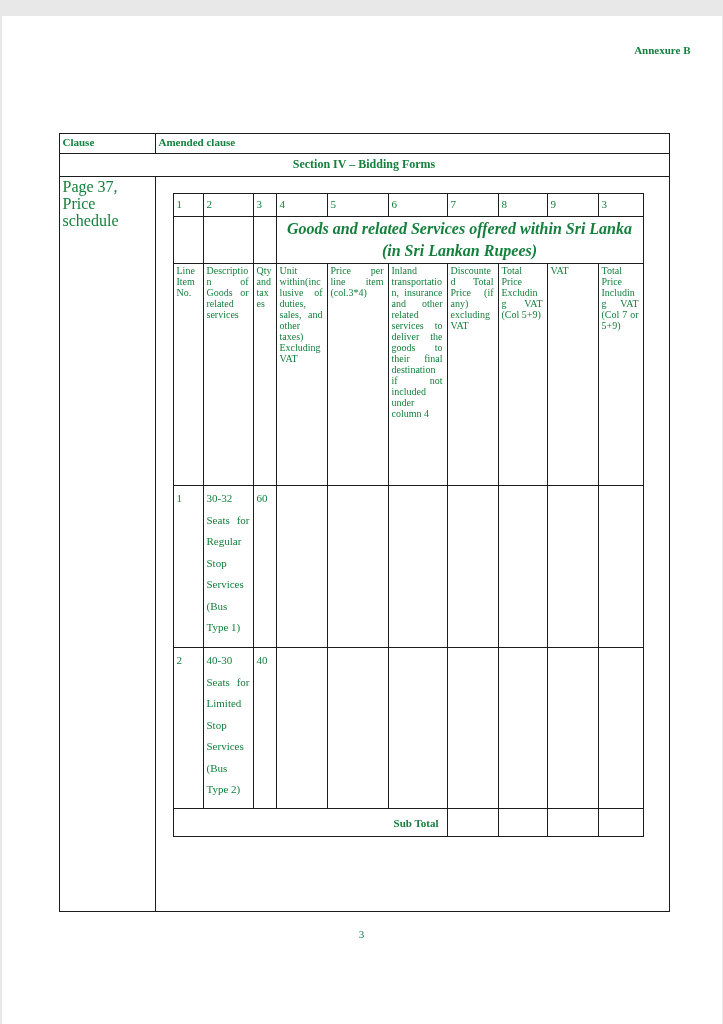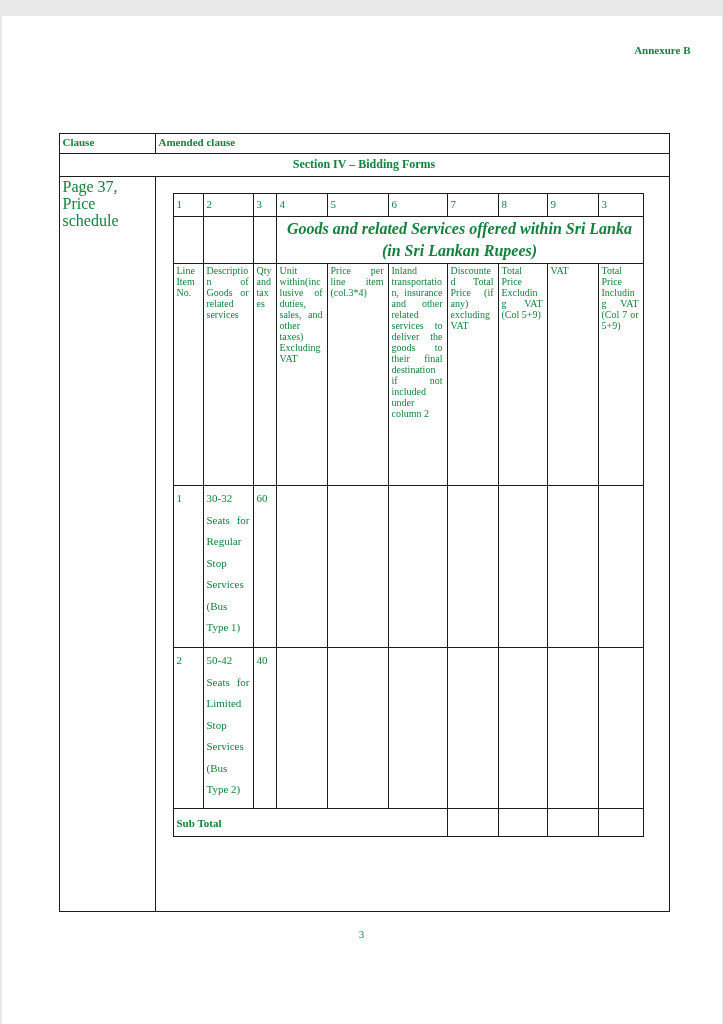--- a/index.html
+++ b/index.html
@@ -180,7 +180,7 @@
             <td class="colhead">Qty and taxes</td>
             <td class="colhead">Unit within(inclusive of duties, sales, and other taxes) Excluding VAT</td>
             <td class="colhead">Price per line item (col.3*4)</td>
-            <td class="colhead">Inland transportation, insurance and other related services to deliver the goods to their final destination if not included under column 2</td>
+            <td class="colhead">Inland transportation, insurance and other related services to deliver the goods to their final destination if not included under column 4</td>
             <td class="colhead">Discounted Total Price (if any) excluding VAT</td>
             <td class="colhead">Total Price Excluding VAT (Col 5+9)</td>
             <td class="colhead">VAT</td>

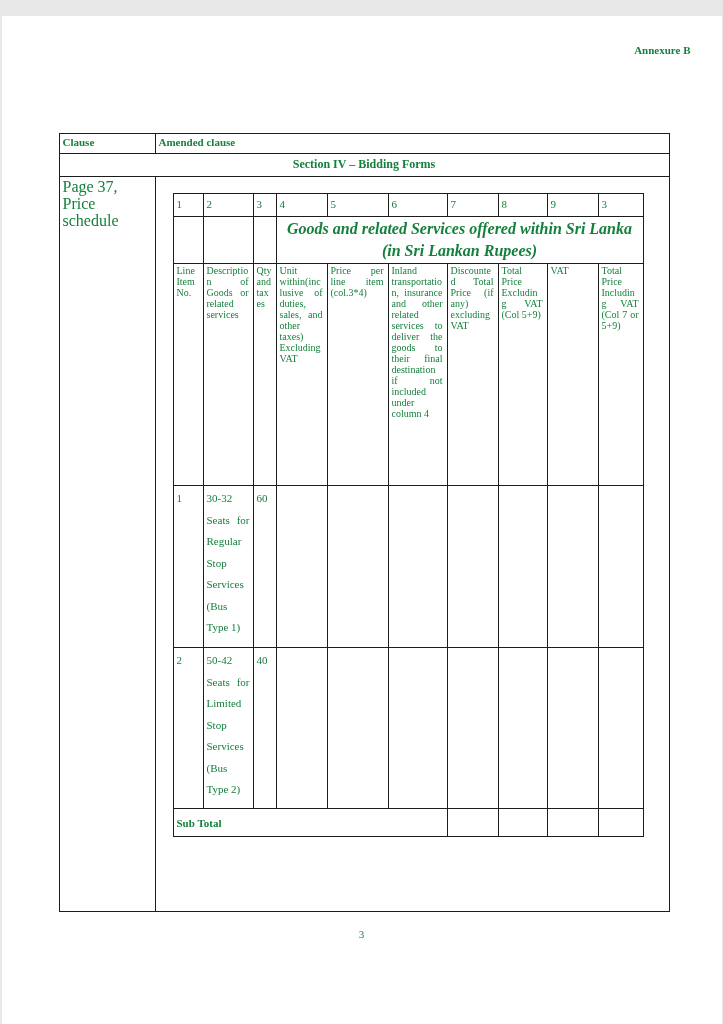--- a/index.html
+++ b/index.html
@@ -200,7 +200,7 @@
           </tr>
           <tr class="row-item-2">
             <td class="data">2</td>
-            <td class="data">50-42 Seats for Limited Stop Services (Bus Type 2)</td>
+            <td class="data">40-30 Seats for Limited Stop Services (Bus Type 2)</td>
             <td class="data">40</td>
             <td class="data"></td>
             <td class="data"></td>

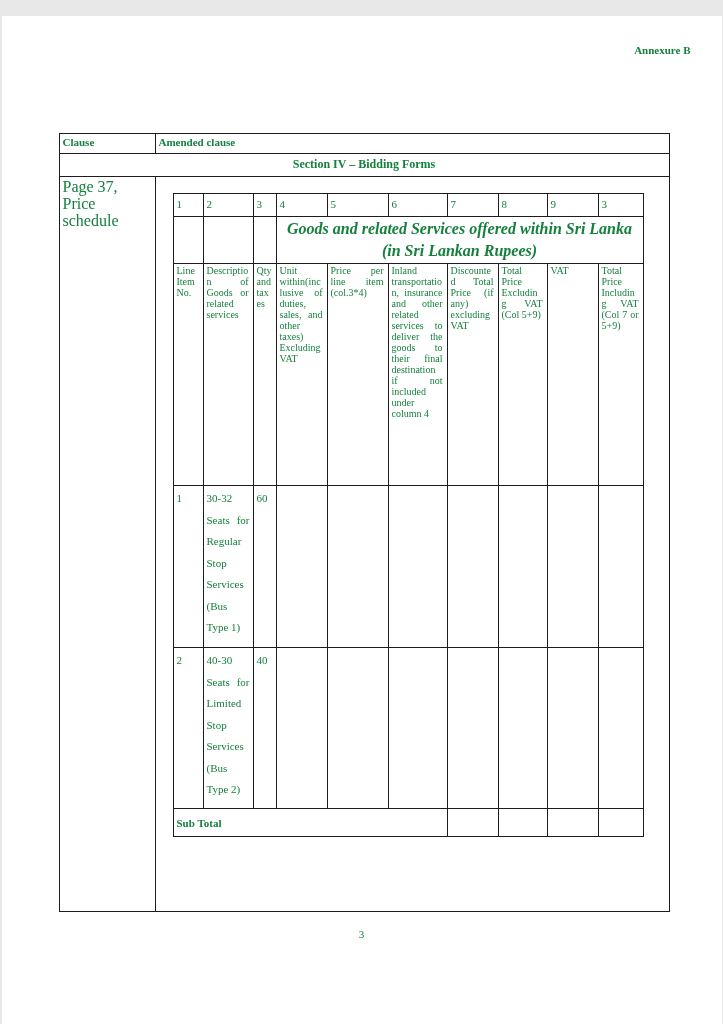--- a/index.html
+++ b/index.html
@@ -101,7 +101,7 @@
   .inner-table td.subtotal-label {
     font-size: 11px;
     font-weight: bold;
-    text-align: left;
+    text-align: right;
     vertical-align: middle;
     height: 25px;
     padding-right: 8px;

